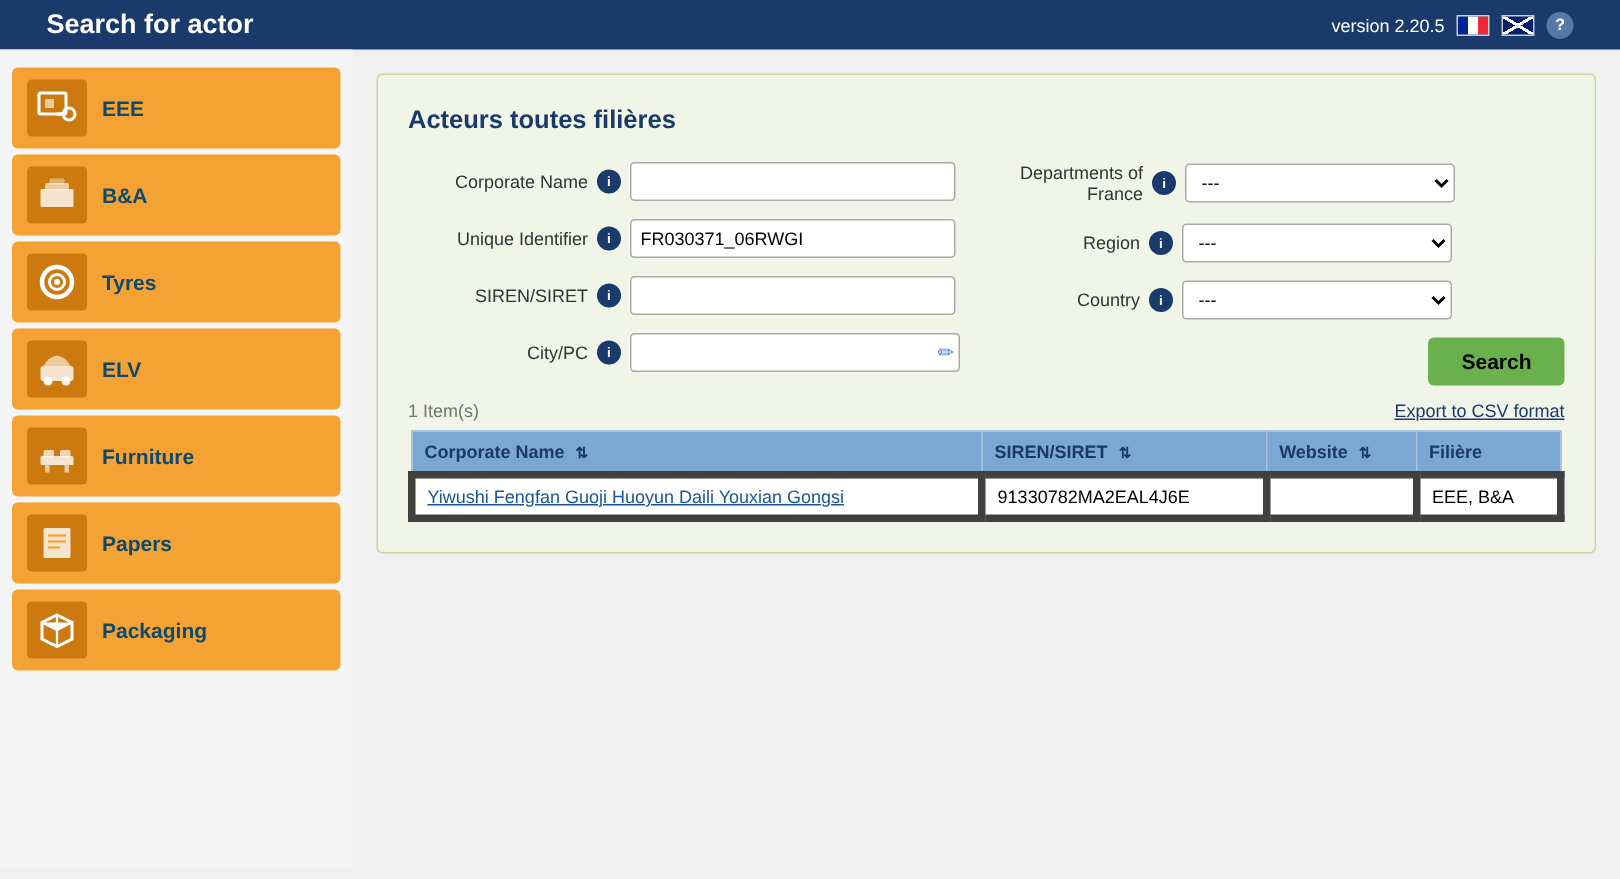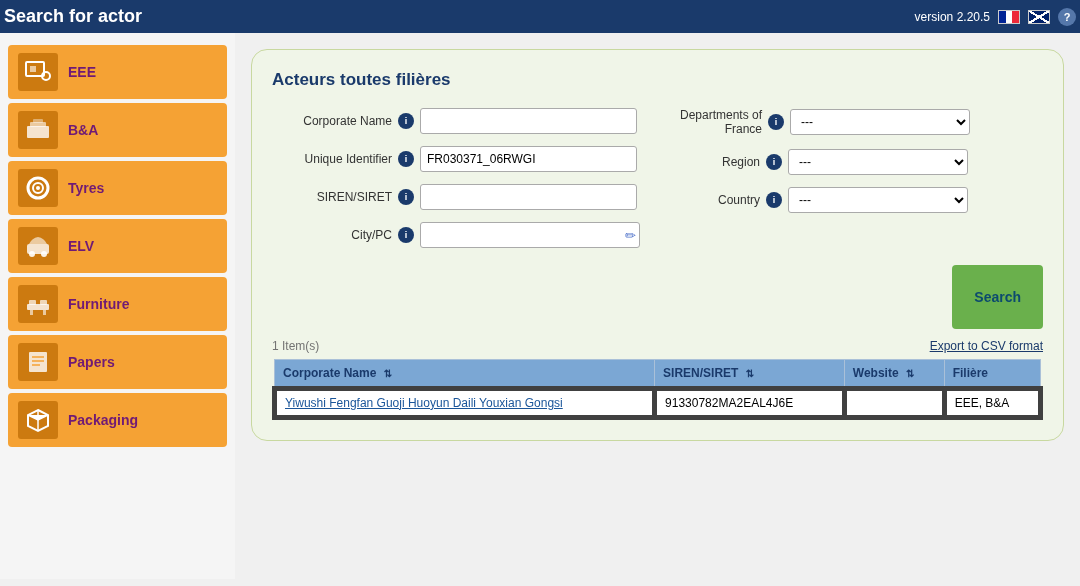--- a/index.html
+++ b/index.html
@@ -9,7 +9,7 @@
     .top-bar {
       background: #1a3a6b;
       color: white;
-      padding: 6px 4px;
+      padding: 6px 31px;
       display: flex;
       align-items: center;
       justify-content: space-between;

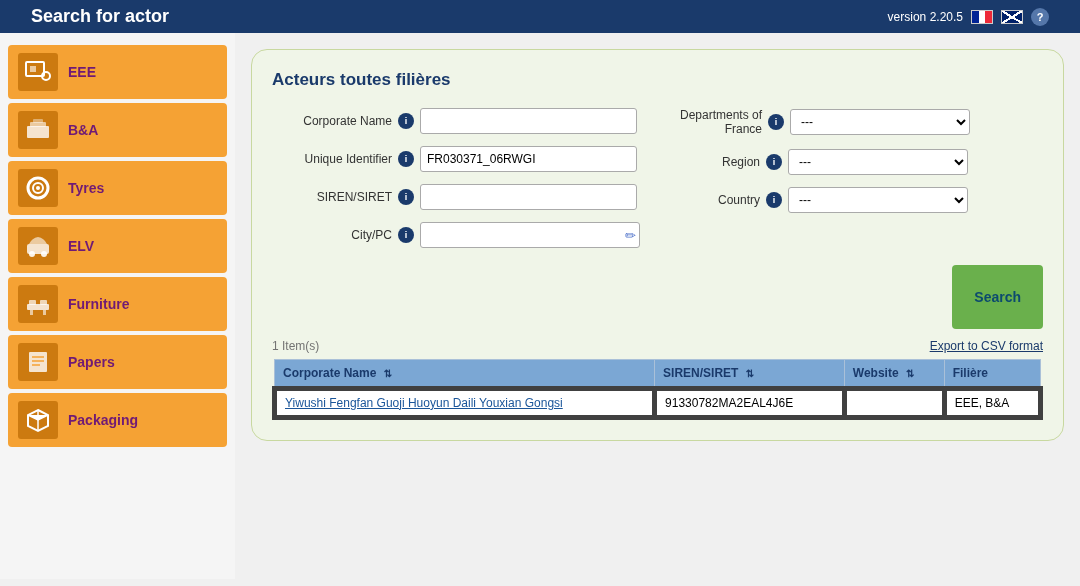--- a/index.html
+++ b/index.html
@@ -91,7 +91,7 @@
       fill: white;
     }
     .sidebar-label {
-      color: #701a75;
+      color: #0c4a6e;
       font-weight: bold;
       font-size: 14px;
       line-height: 1.2;

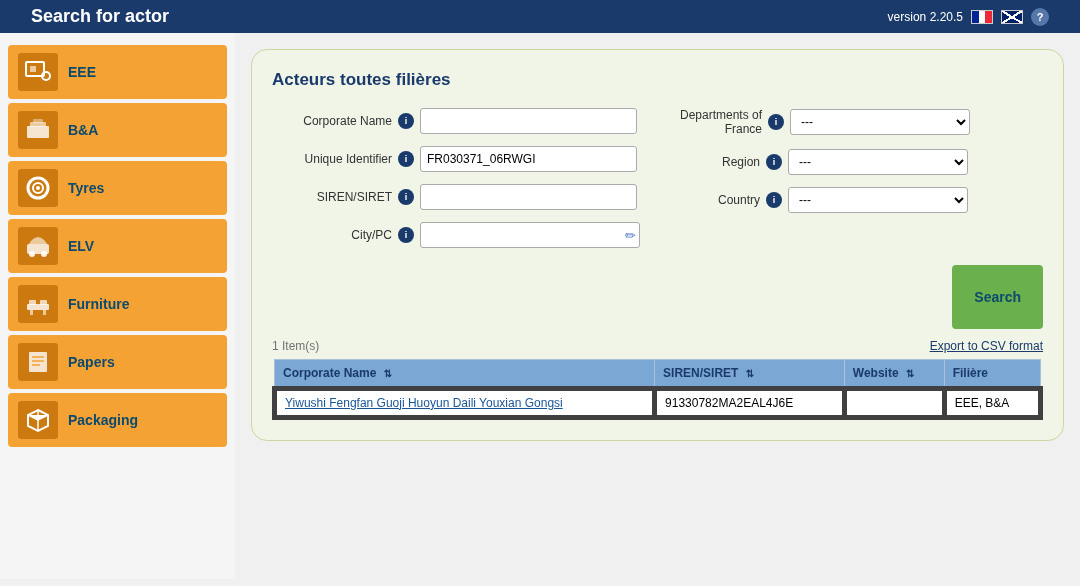--- a/index.html
+++ b/index.html
@@ -106,7 +106,7 @@
     .content-box {
       background: #f0f5e8;
       border: 1px solid #c8d8a0;
-      border-radius: 16px;
+      border-radius: 4px;
       padding: 20px;
     }
     .content-title {

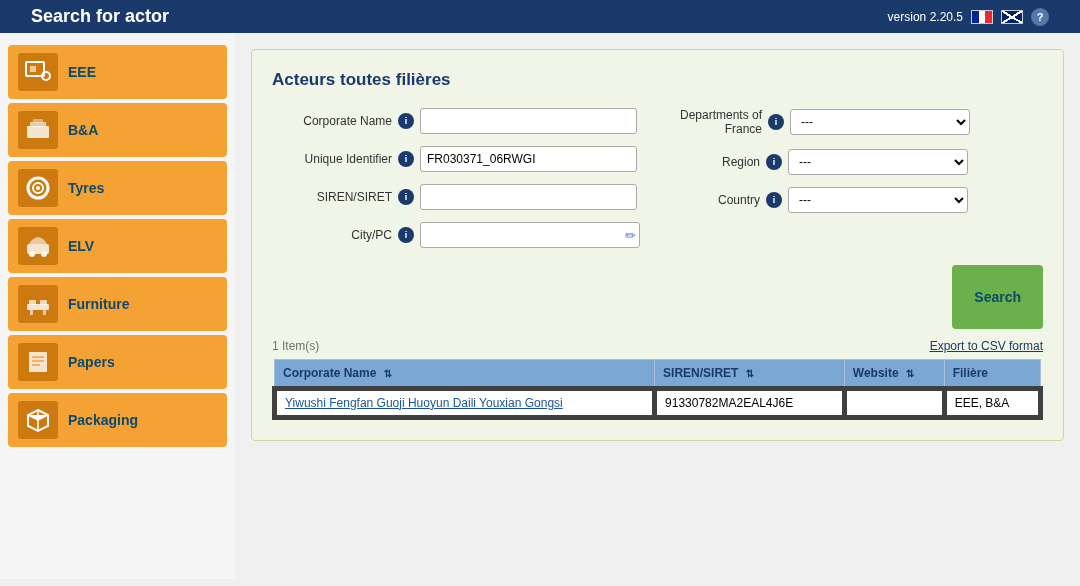--- a/index.html
+++ b/index.html
@@ -201,14 +201,13 @@
     }
     .search-btn {
       background: #6ab04c;
-      color: #0c4a6e;
+      color: #000000;
       border: none;
       border-radius: 4px;
-      padding: 24px 22px;
+      padding: 8px 22px;
       font-size: 14px;
       font-weight: bold;
       cursor: pointer;
-      margin-top: 40px;
     }
 
     

